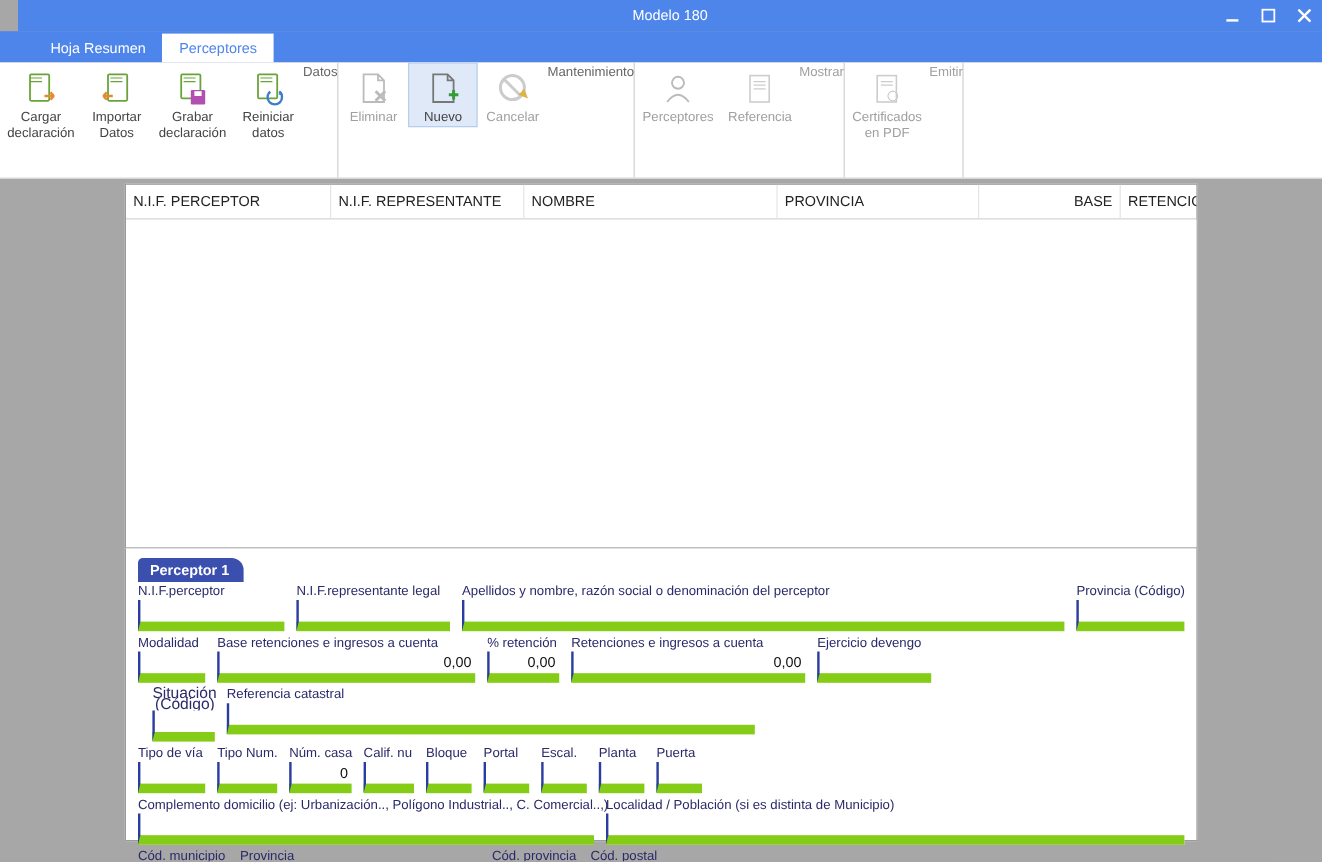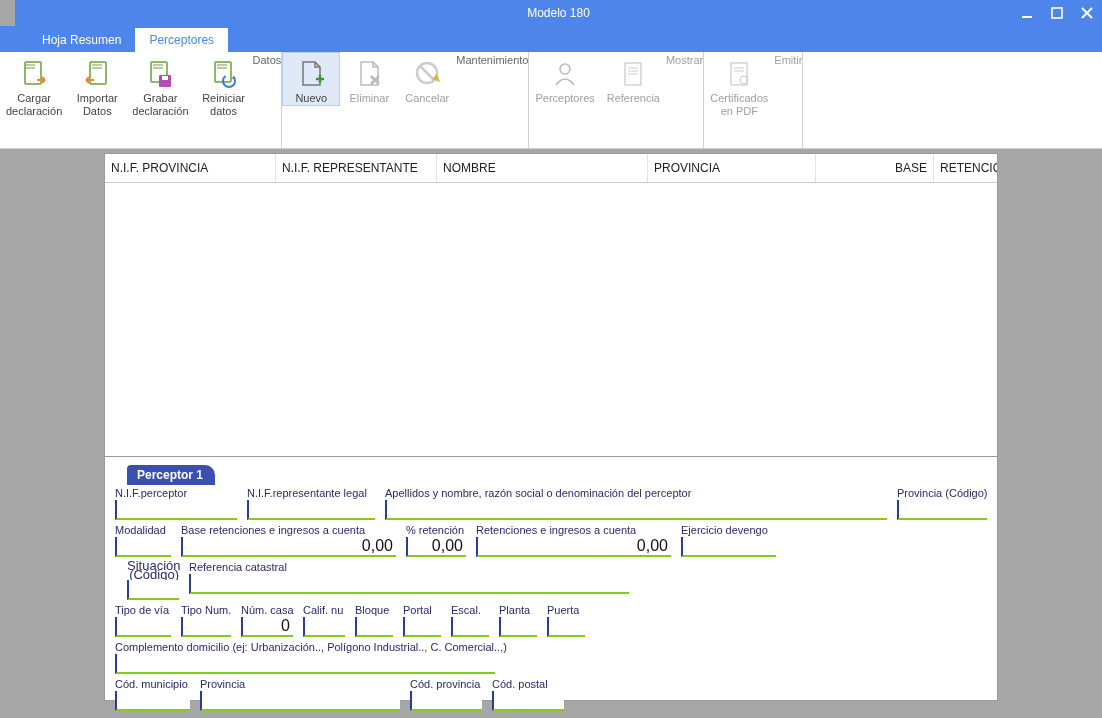--- a/index.html
+++ b/index.html
@@ -137,6 +137,16 @@
 
     <div class="rgroup">
       <div class="rgroup-items">
+        <div class="rbtn disabled">
+          <div class="ricon">
+              <svg width="30" height="30">
+                <path d="M7 3 h12 l5 5 v18 h-17 z" fill="none" stroke="#bbb" stroke-width="1.5"></path>
+                <path d="M19 3 v5 h5" fill="none" stroke="#bbb" stroke-width="1.5"></path>
+                <path d="M17 17 l8 8 M25 17 l-8 8" stroke="#bbb" stroke-width="2.5"></path>
+              </svg>
+            </div>
+          <div class="lbl">Eliminar</div>
+        </div>
         <div class="rbtn selected">
           <div class="ricon">
               <svg width="30" height="30">
@@ -146,16 +156,6 @@
               </svg>
             </div>
           <div class="lbl">Nuevo</div>
-        </div>
-        <div class="rbtn disabled">
-          <div class="ricon">
-              <svg width="30" height="30">
-                <path d="M7 3 h12 l5 5 v18 h-17 z" fill="none" stroke="#bbb" stroke-width="1.5"></path>
-                <path d="M19 3 v5 h5" fill="none" stroke="#bbb" stroke-width="1.5"></path>
-                <path d="M17 17 l8 8 M25 17 l-8 8" stroke="#bbb" stroke-width="2.5"></path>
-              </svg>
-            </div>
-          <div class="lbl">Eliminar</div>
         </div>
         <div class="rbtn disabled">
           <div class="ricon">

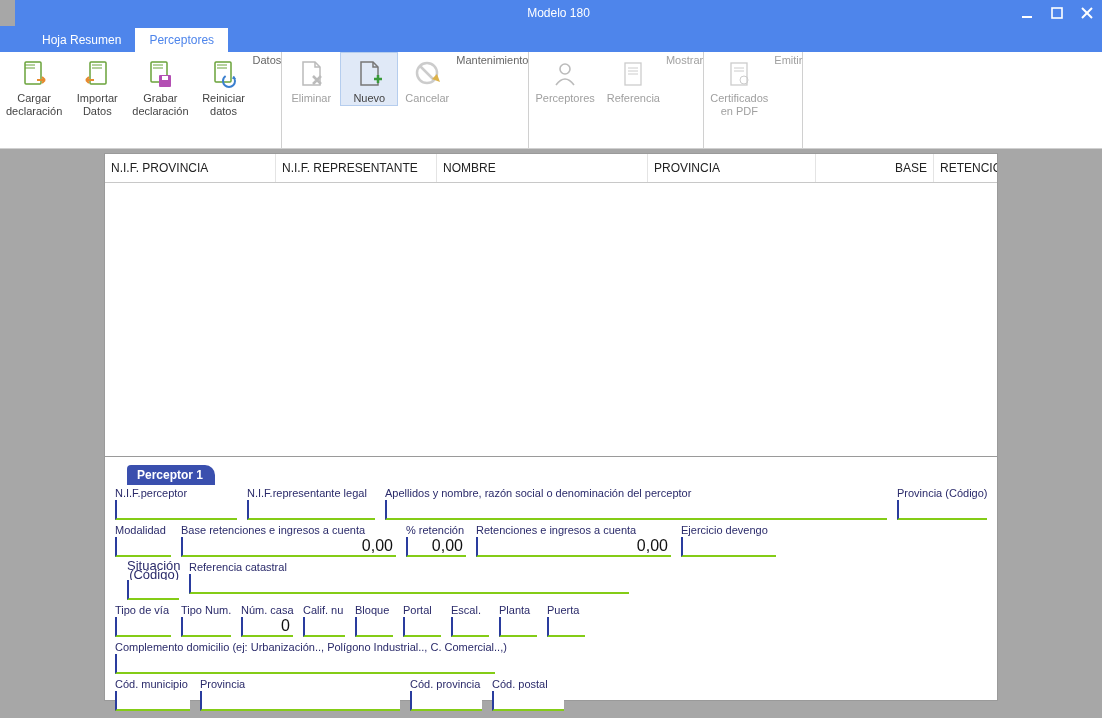--- a/index.html
+++ b/index.html
@@ -219,7 +219,7 @@
   <div class="workarea">
     <div class="grid">
       <div class="ghead">
-        <div class="gcell" style="width:158px;">N.I.F. PROVINCIA</div>
+        <div class="gcell" style="width:158px;">N.I.F. PERCEPTOR</div>
         <div class="gcell" style="width:148px;">N.I.F. REPRESENTANTE</div>
         <div class="gcell" style="width:198px;">NOMBRE</div>
         <div class="gcell" style="width:155px;text-align:left">PROVINCIA</div>

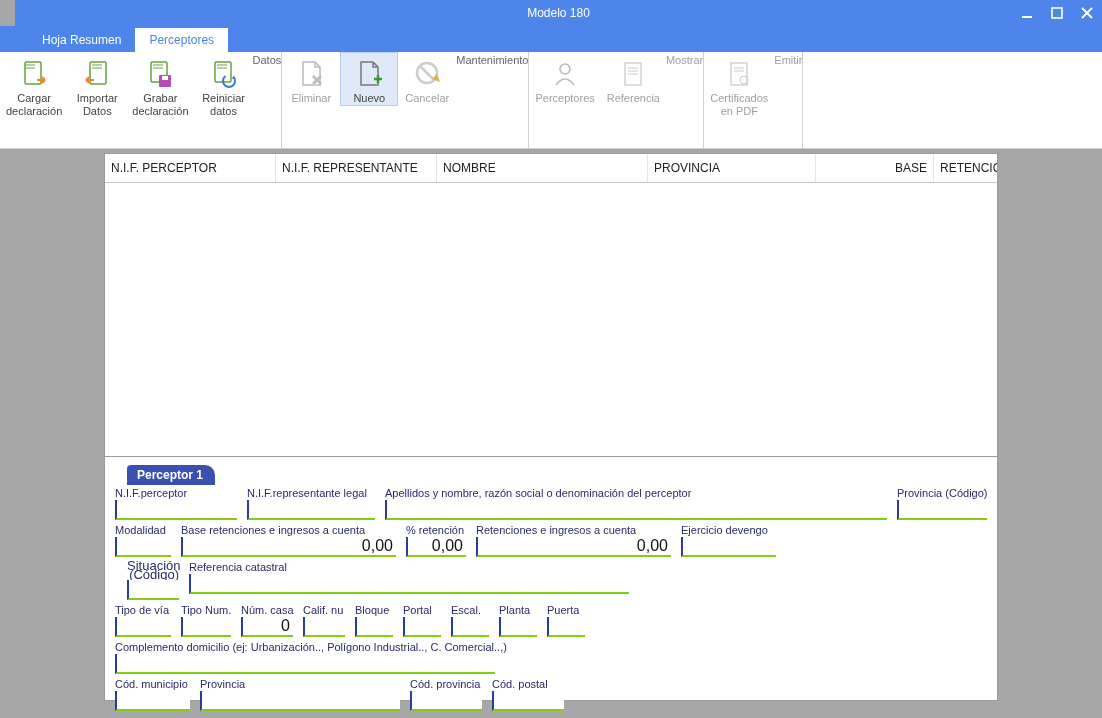--- a/index.html
+++ b/index.html
@@ -38,7 +38,7 @@
   .gbody{flex:1;background:#fff;}
   
   .detail{background:#fff;border:1px solid #9a9a9a;border-top:none;height:243px;position:relative;}
-  .tabchip{position:absolute;top:8px;left:22px;background:#3a4fae;color:#fff;padding:3px 12px 3px 10px;border-radius:4px 10px 0 0;font-weight:bold;font-size:12px;}
+  .tabchip{position:absolute;top:8px;left:10px;background:#3a4fae;color:#fff;padding:3px 12px 3px 10px;border-radius:4px 10px 0 0;font-weight:bold;font-size:12px;}
   .form{position:absolute;top:30px;left:10px;right:10px;}
   .frow{display:flex;gap:10px;margin-bottom:4px;}
   .fld{display:flex;flex-direction:column;}

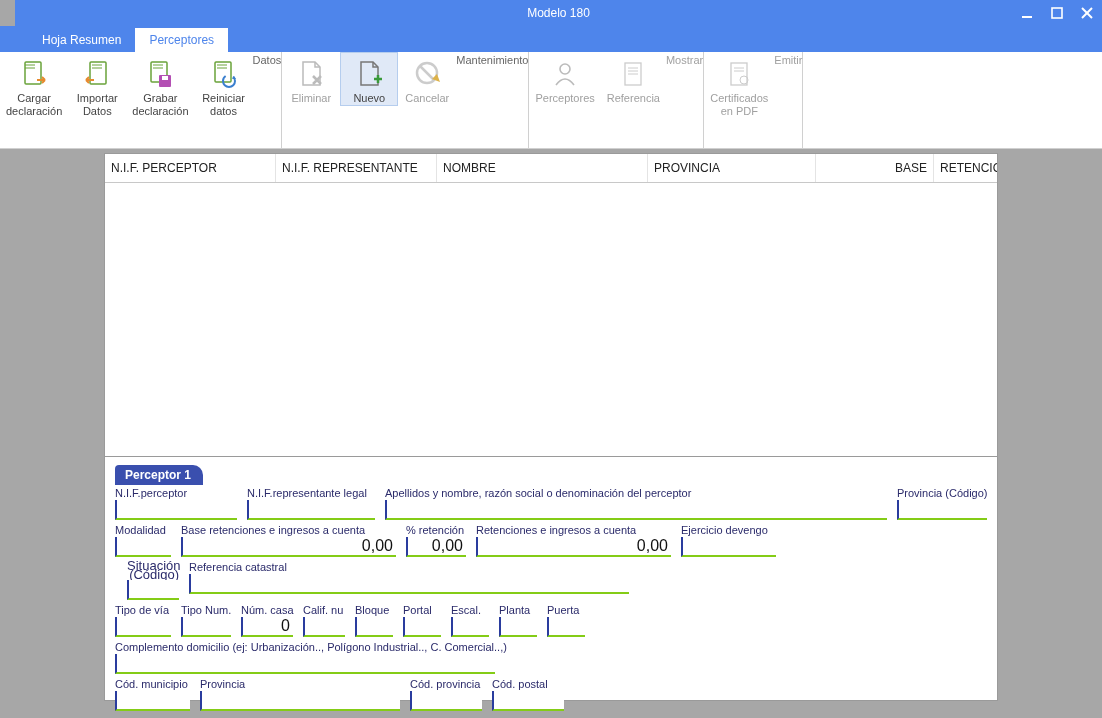--- a/index.html
+++ b/index.html
@@ -43,7 +43,7 @@
   .frow{display:flex;gap:10px;margin-bottom:4px;}
   .fld{display:flex;flex-direction:column;}
   .fld label{font-size:11px;color:#2a2a6a;white-space:nowrap;margin-bottom:1px;}
-  .fld input{border:none;border-left:2px solid #2a3c9e;border-bottom:2px solid #84cc16;height:18px;padding:0 3px;font-size:16px;background:#fff;color:#111;outline:none;}
+  .fld input{border:none;border-left:2px solid #2a3c9e;border-bottom:8px solid #84cc16;height:18px;padding:0 3px;font-size:12px;background:#fff;color:#111;outline:none;}
   .fld input.r{text-align:right;}
   .fld.small label{font-size:13px;line-height:9px;text-align:right;}
 </style>

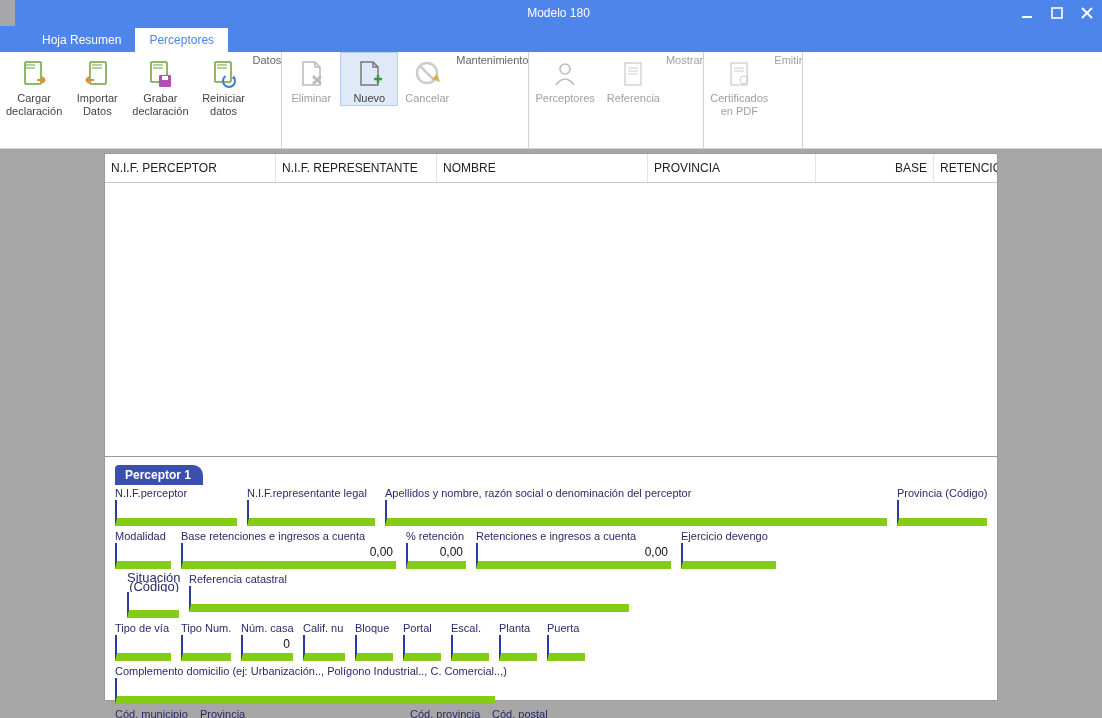--- a/index.html
+++ b/index.html
@@ -331,6 +331,10 @@
               <label>Complemento domicilio (ej: Urbanización.., Polígono Industrial.., C. Comercial..,)</label>
               <input value="" style="">
             </div>
+          <div class="fld" style="flex:1">
+              <label>Localidad / Población (si es distinta de Municipio)</label>
+              <input value="" style="">
+            </div>
         </div>
 
         <div class="frow">

